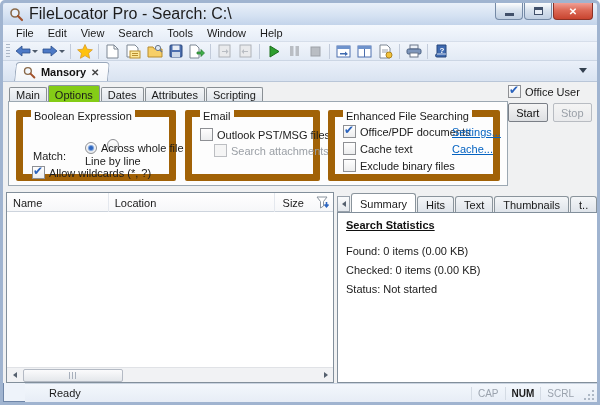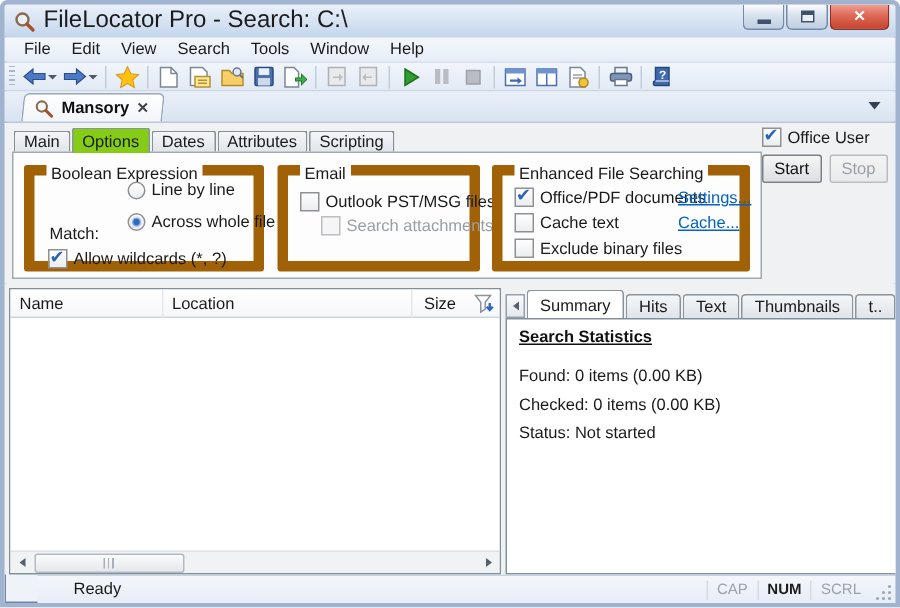--- a/index.html
+++ b/index.html
@@ -292,7 +292,7 @@
         <div class="row" style="left:10px; top:10px;margin-top:23px;">
             <span class="lbl">Match:</span>
           </div>
-        <div class="row" style="left:62px; top:4px;">
+        <div class="row" style="left:62px; top:22px;flex-direction:column;">
           <span class="radio"></span>
           <span class="lbl">Line by line</span>
         </div>

